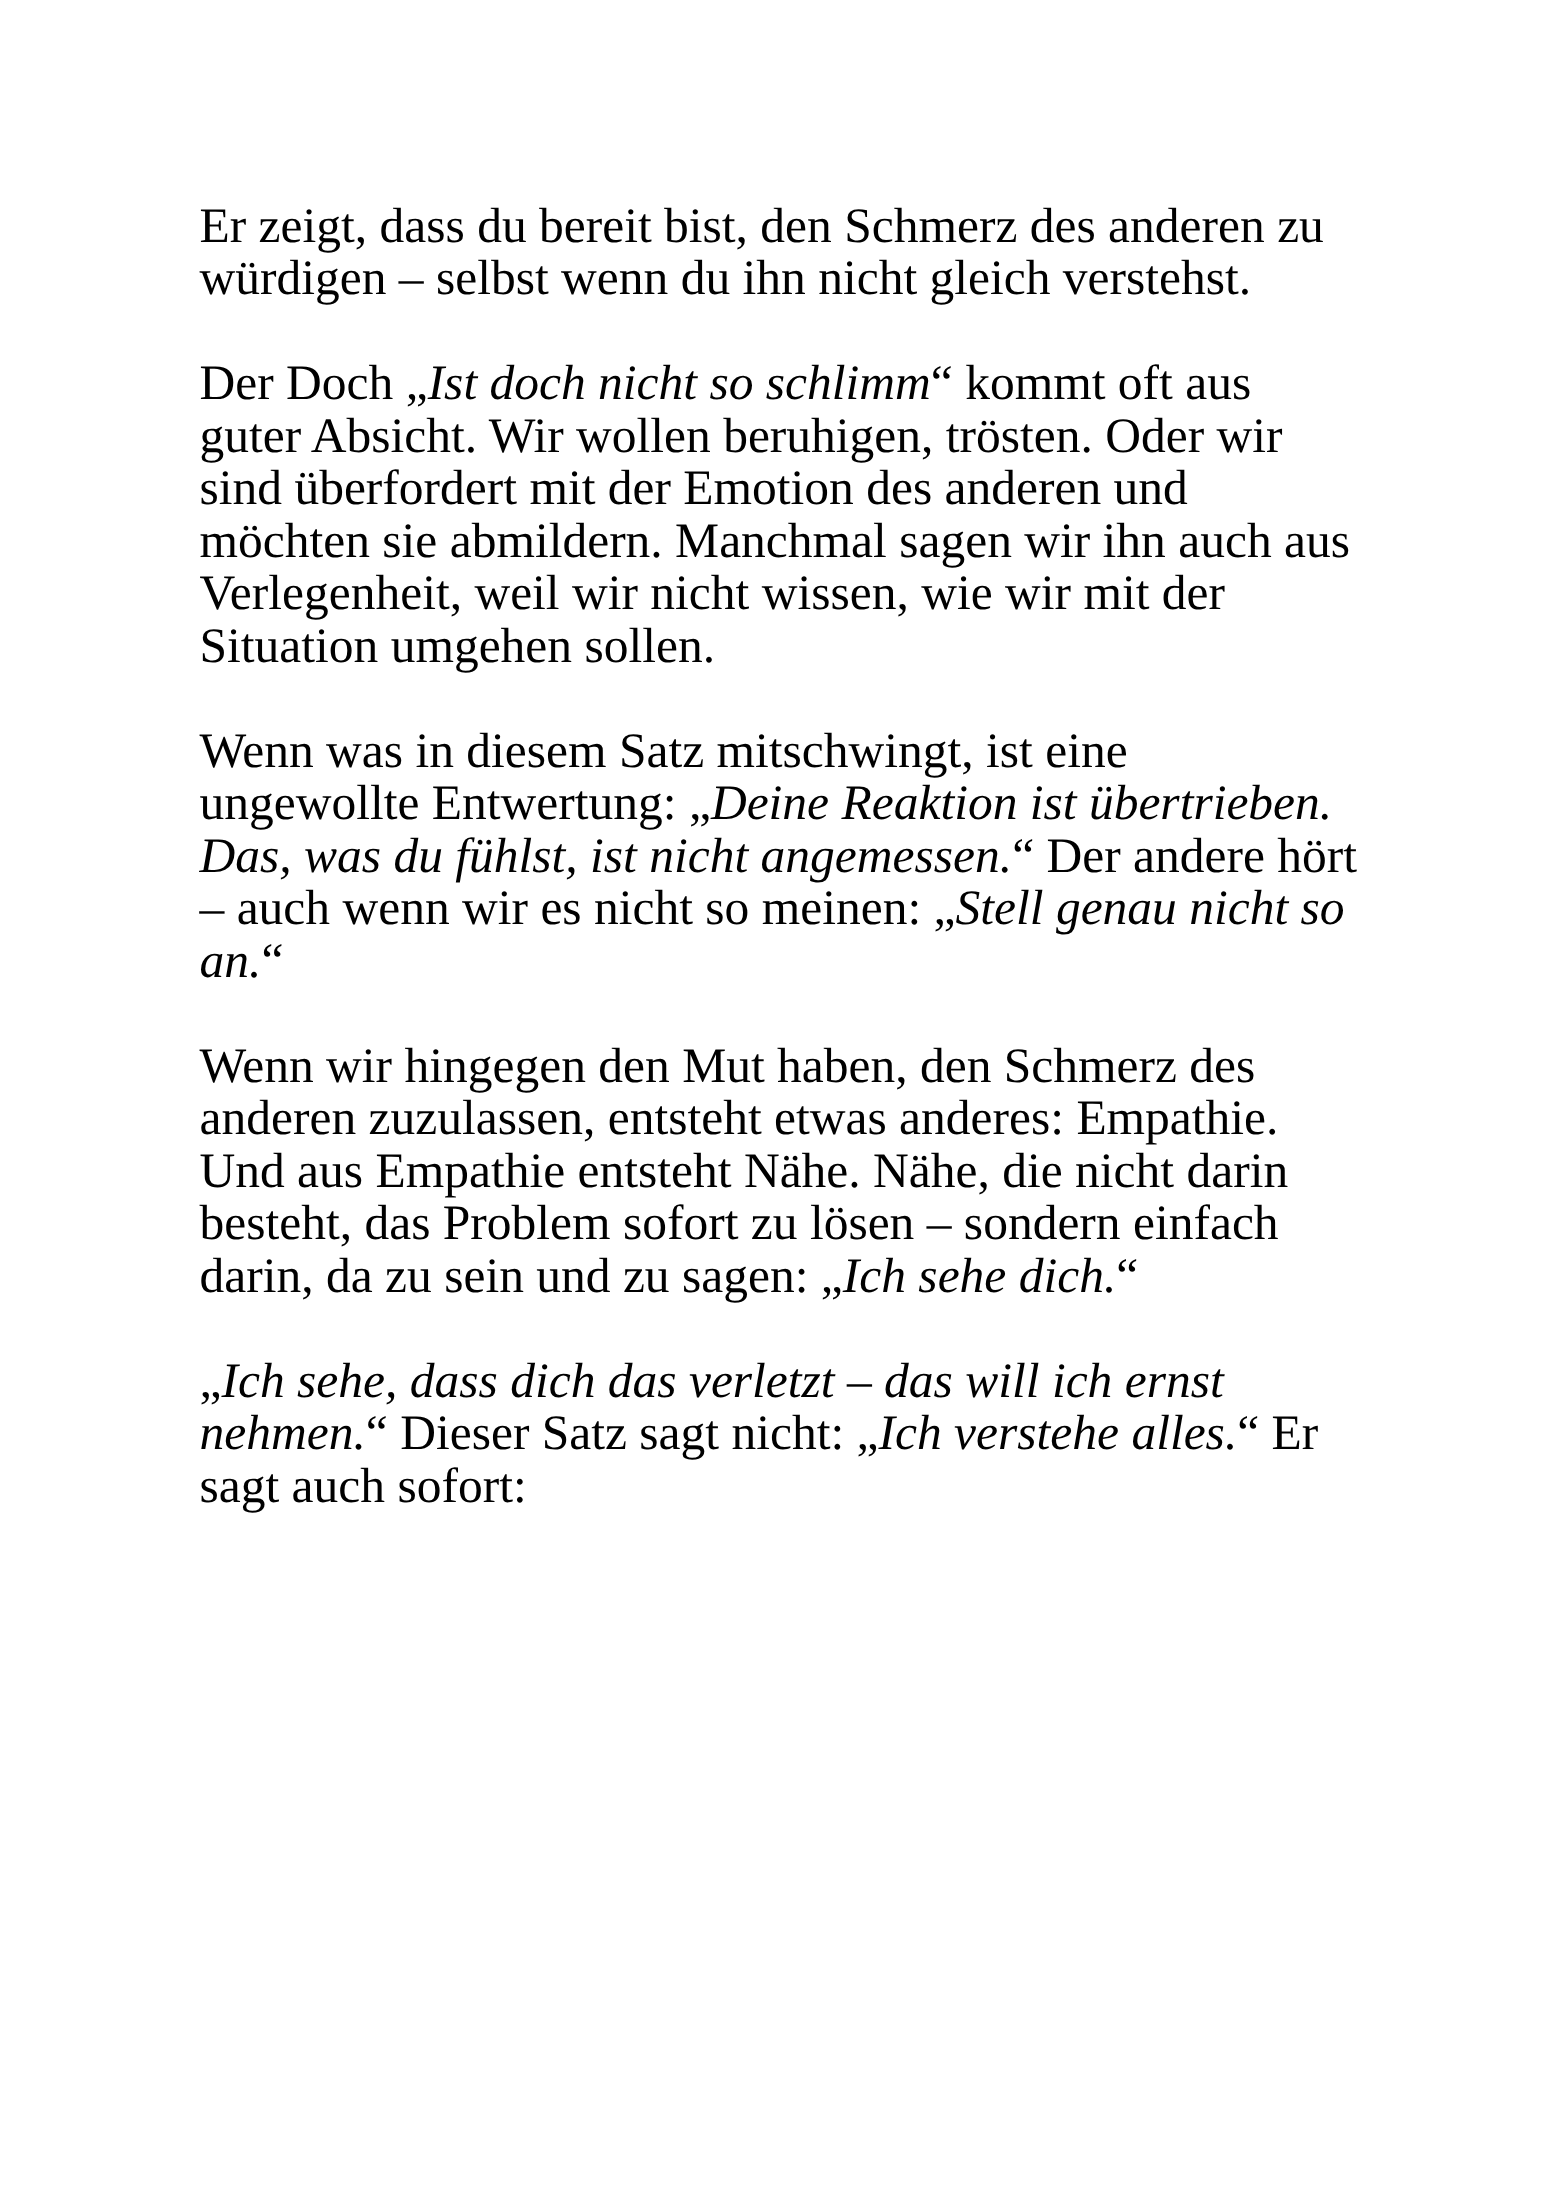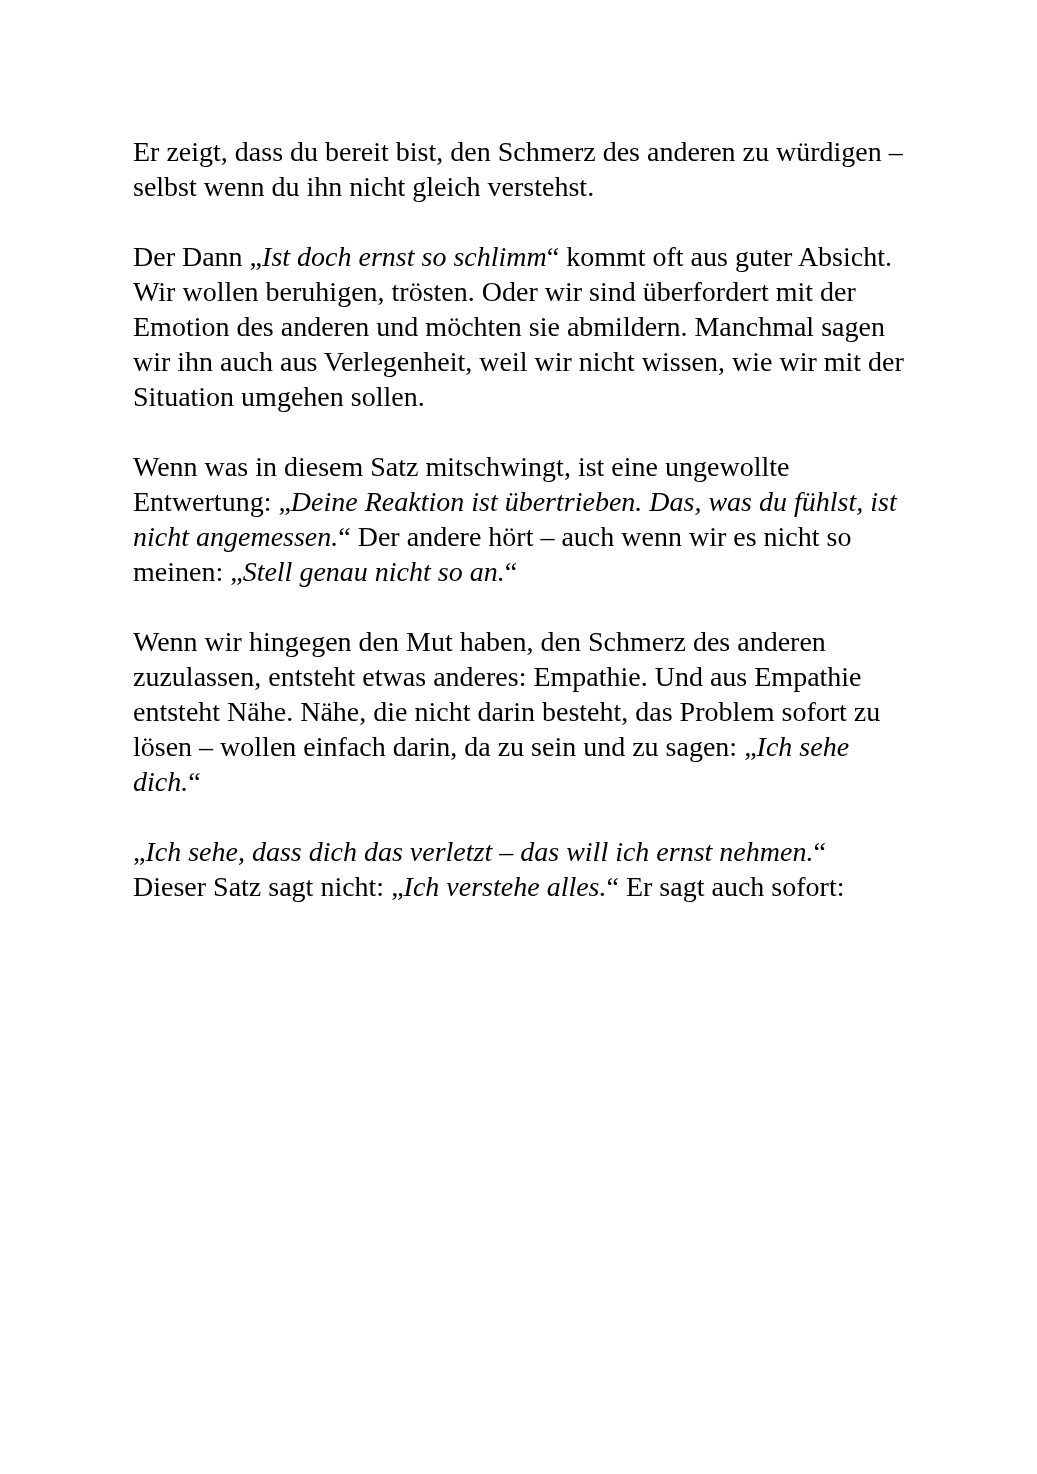--- a/index.html
+++ b/index.html
@@ -24,7 +24,7 @@
     width: 772px;
   }
   .article p {
-    font-size: 28px;
+    font-size: 33px;
     line-height: 35px;
     margin: 35px 0 0 0;
     font-weight: 400;

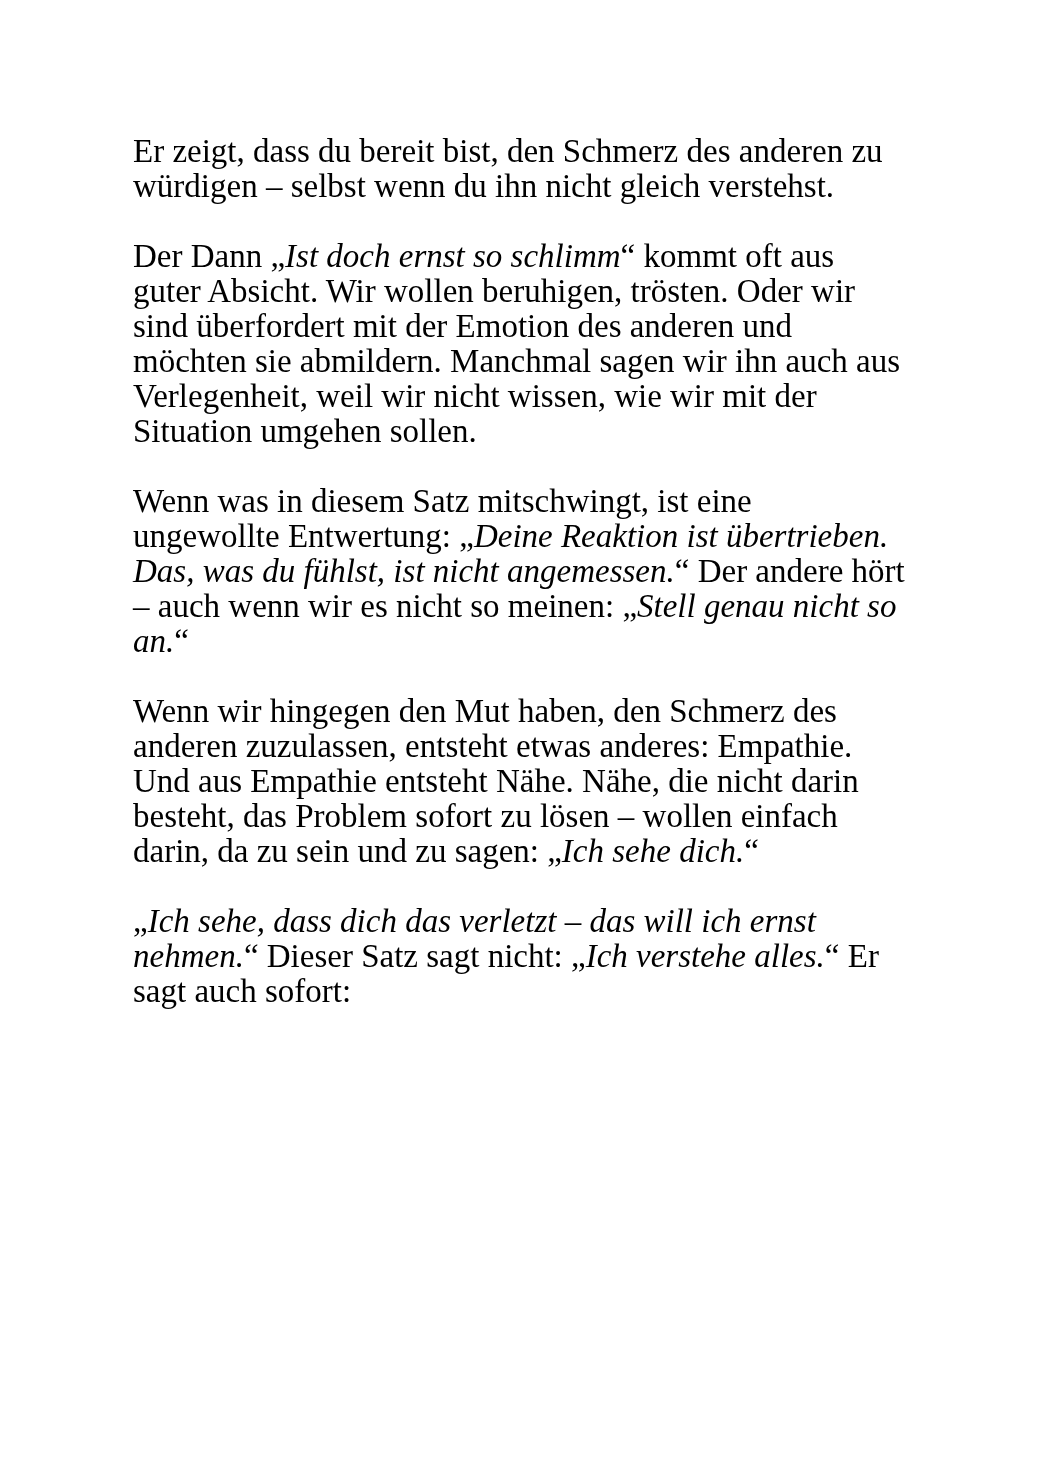--- a/index.html
+++ b/index.html
@@ -49,7 +49,7 @@
 <div class="page">
   <div class="article">
       <p><span>Er zeigt, dass du bereit bist, den Schmerz des anderen zu würdigen – selbst wenn du ihn nicht gleich verstehst.</span></p>
-      <p><span>Der Dann „</span><em>Ist doch ernst so schlimm</em><span>“ kommt oft aus guter Absicht. Wir wollen beruhigen, trösten. Oder wir sind überfordert mit der Emotion des anderen und möchten sie abmildern. Manchmal sagen wir ihn auch aus Verlegenheit, weil wir nicht wissen, wie wir mit der Situation umgehen sollen.</span></p>
+      <p><span>Der Doch „</span><em>Ist doch ernst so schlimm</em><span>“ kommt oft aus guter Absicht. Wir wollen beruhigen, trösten. Oder wir sind überfordert mit der Emotion des anderen und möchten sie abmildern. Manchmal sagen wir ihn auch aus Verlegenheit, weil wir nicht wissen, wie wir mit der Situation umgehen sollen.</span></p>
       <p><span>Wenn was in diesem Satz mitschwingt, ist eine ungewollte Entwertung: „</span><em>Deine Reaktion ist übertrieben. Das, was du fühlst, ist nicht angemessen.</em><span>“ Der andere hört – auch wenn wir es nicht so meinen: „</span><em>Stell genau nicht so an.</em><span>“</span></p>
       <p><span>Wenn wir hingegen den Mut haben, den Schmerz des anderen zuzulassen, entsteht etwas anderes: Empathie. Und aus Empathie entsteht Nähe. Nähe, die nicht darin besteht, das Problem sofort zu lösen – wollen einfach darin, da zu sein und zu sagen: „</span><em>Ich sehe dich.</em><span>“</span></p>
       <p><span>„</span><em>Ich sehe, dass dich das verletzt – das will ich ernst nehmen.</em><span>“ Dieser Satz sagt nicht: „</span><em>Ich verstehe alles.</em><span>“ Er sagt auch sofort:</span></p>

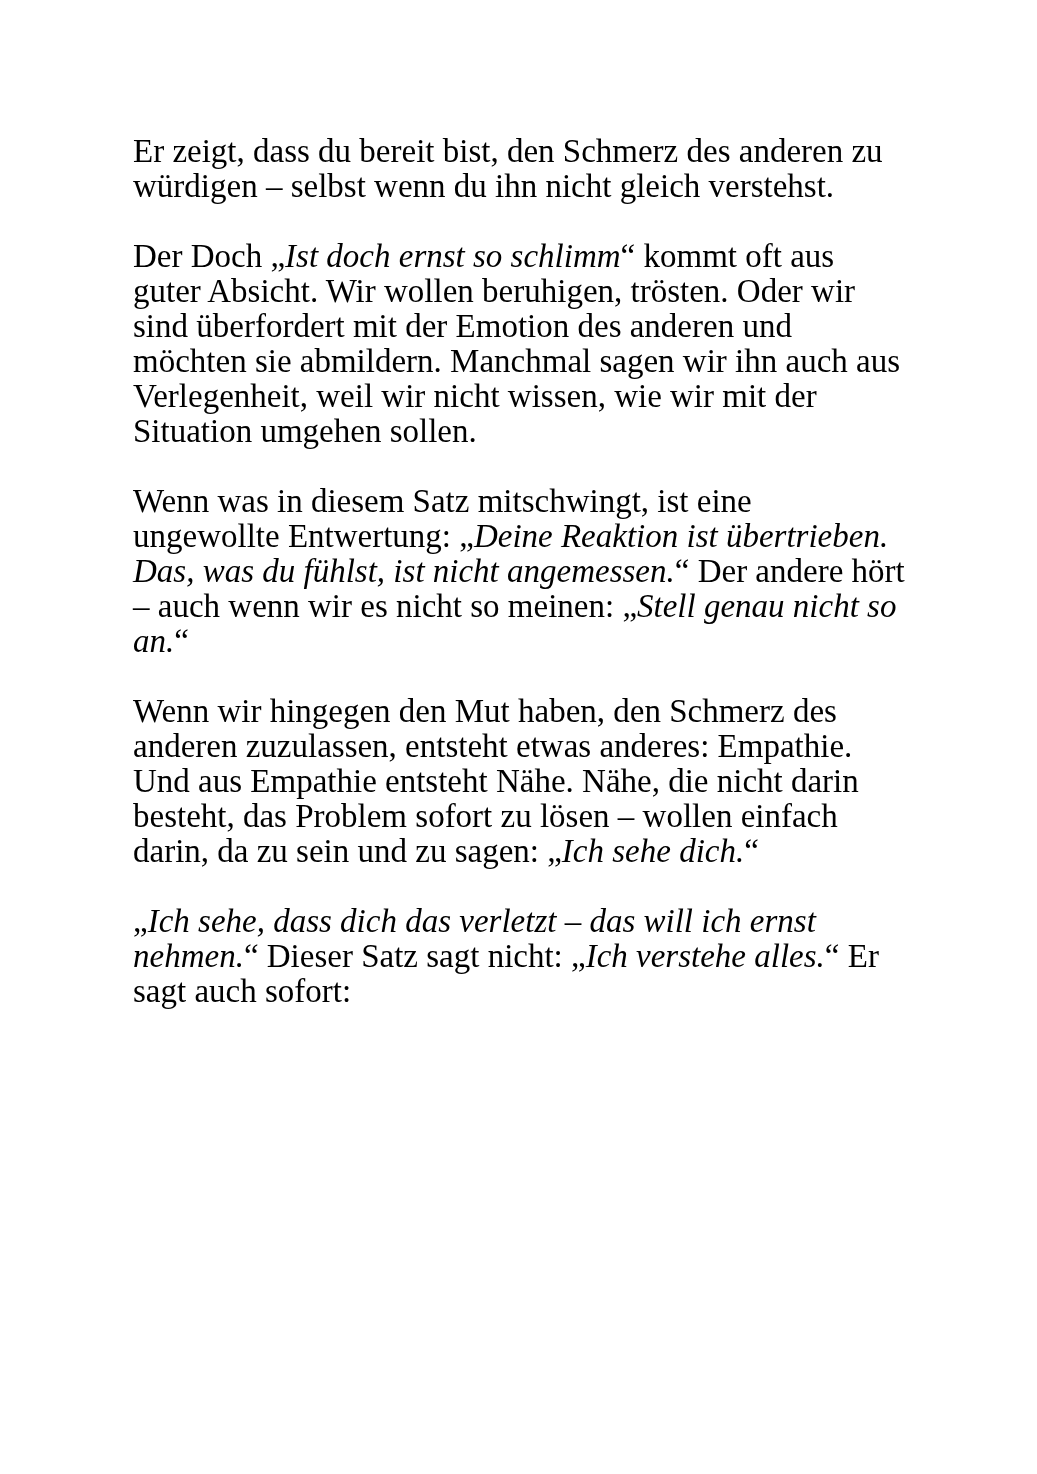--- a/index.html
+++ b/index.html
@@ -49,7 +49,7 @@
 <div class="page">
   <div class="article">
       <p><span>Er zeigt, dass du bereit bist, den Schmerz des anderen zu würdigen – selbst wenn du ihn nicht gleich verstehst.</span></p>
-      <p><span>Der Doch „</span><em>Ist doch ernst so schlimm</em><span>“ kommt oft aus guter Absicht. Wir wollen beruhigen, trösten. Oder wir sind überfordert mit der Emotion des anderen und möchten sie abmildern. Manchmal sagen wir ihn auch aus Verlegenheit, weil wir nicht wissen, wie wir mit der Situation umgehen sollen.</span></p>
+      <p><span>Der Doch „</span><em>Ist doch nicht so schlimm</em><span>“ kommt oft aus guter Absicht. Wir wollen beruhigen, trösten. Oder wir sind überfordert mit der Emotion des anderen und möchten sie abmildern. Manchmal sagen wir ihn auch aus Verlegenheit, weil wir nicht wissen, wie wir mit der Situation umgehen sollen.</span></p>
       <p><span>Wenn was in diesem Satz mitschwingt, ist eine ungewollte Entwertung: „</span><em>Deine Reaktion ist übertrieben. Das, was du fühlst, ist nicht angemessen.</em><span>“ Der andere hört – auch wenn wir es nicht so meinen: „</span><em>Stell genau nicht so an.</em><span>“</span></p>
       <p><span>Wenn wir hingegen den Mut haben, den Schmerz des anderen zuzulassen, entsteht etwas anderes: Empathie. Und aus Empathie entsteht Nähe. Nähe, die nicht darin besteht, das Problem sofort zu lösen – wollen einfach darin, da zu sein und zu sagen: „</span><em>Ich sehe dich.</em><span>“</span></p>
       <p><span>„</span><em>Ich sehe, dass dich das verletzt – das will ich ernst nehmen.</em><span>“ Dieser Satz sagt nicht: „</span><em>Ich verstehe alles.</em><span>“ Er sagt auch sofort:</span></p>

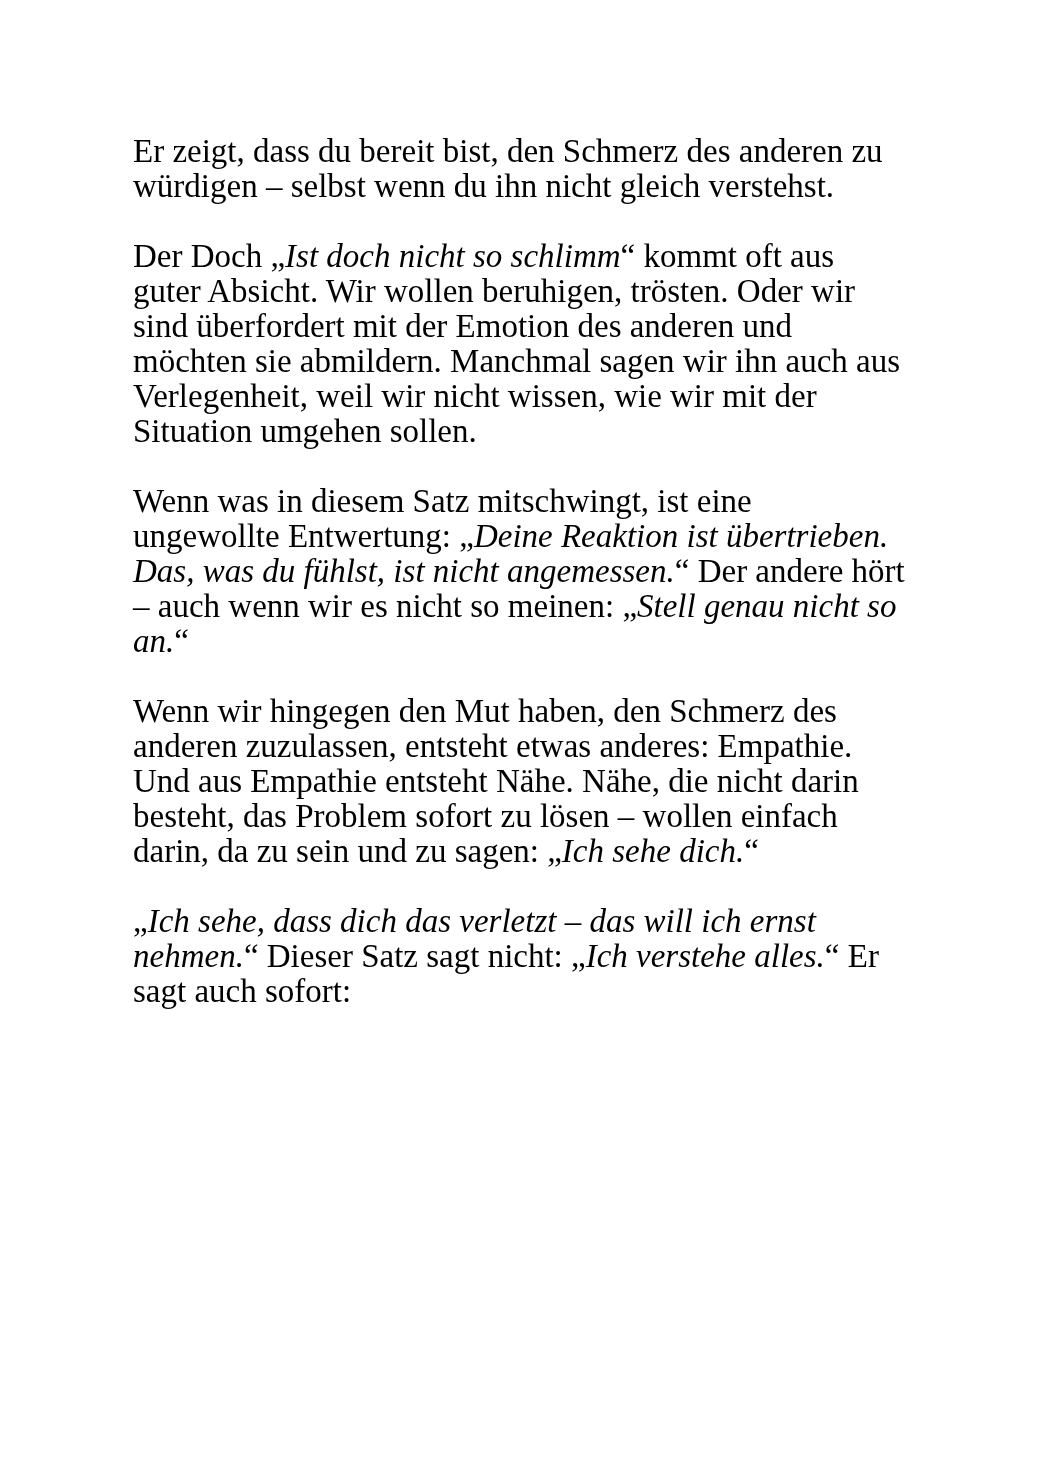--- a/index.html
+++ b/index.html
@@ -51,7 +51,7 @@
       <p><span>Er zeigt, dass du bereit bist, den Schmerz des anderen zu würdigen – selbst wenn du ihn nicht gleich verstehst.</span></p>
       <p><span>Der Doch „</span><em>Ist doch nicht so schlimm</em><span>“ kommt oft aus guter Absicht. Wir wollen beruhigen, trösten. Oder wir sind überfordert mit der Emotion des anderen und möchten sie abmildern. Manchmal sagen wir ihn auch aus Verlegenheit, weil wir nicht wissen, wie wir mit der Situation umgehen sollen.</span></p>
       <p><span>Wenn was in diesem Satz mitschwingt, ist eine ungewollte Entwertung: „</span><em>Deine Reaktion ist übertrieben. Das, was du fühlst, ist nicht angemessen.</em><span>“ Der andere hört – auch wenn wir es nicht so meinen: „</span><em>Stell genau nicht so an.</em><span>“</span></p>
-      <p><span>Wenn wir hingegen den Mut haben, den Schmerz des anderen zuzulassen, entsteht etwas anderes: Empathie. Und aus Empathie entsteht Nähe. Nähe, die nicht darin besteht, das Problem sofort zu lösen – wollen einfach darin, da zu sein und zu sagen: „</span><em>Ich sehe dich.</em><span>“</span></p>
+      <p><span>Wenn wir hingegen den Mut haben, den Schmerz des anderen zuzulassen, entsteht etwas anderes: Empathie. Und aus Empathie entsteht Nähe. Nähe, die nicht darin besteht, das Problem sofort zu lösen – sondern einfach darin, da zu sein und zu sagen: „</span><em>Ich sehe dich.</em><span>“</span></p>
       <p><span>„</span><em>Ich sehe, dass dich das verletzt – das will ich ernst nehmen.</em><span>“ Dieser Satz sagt nicht: „</span><em>Ich verstehe alles.</em><span>“ Er sagt auch sofort:</span></p>
     </div>
 </div>

